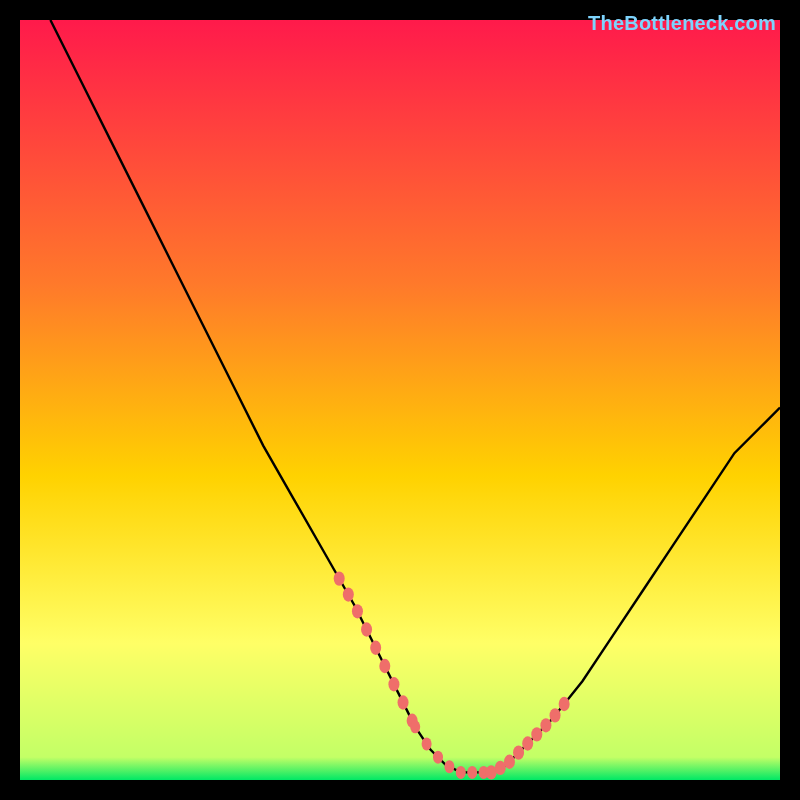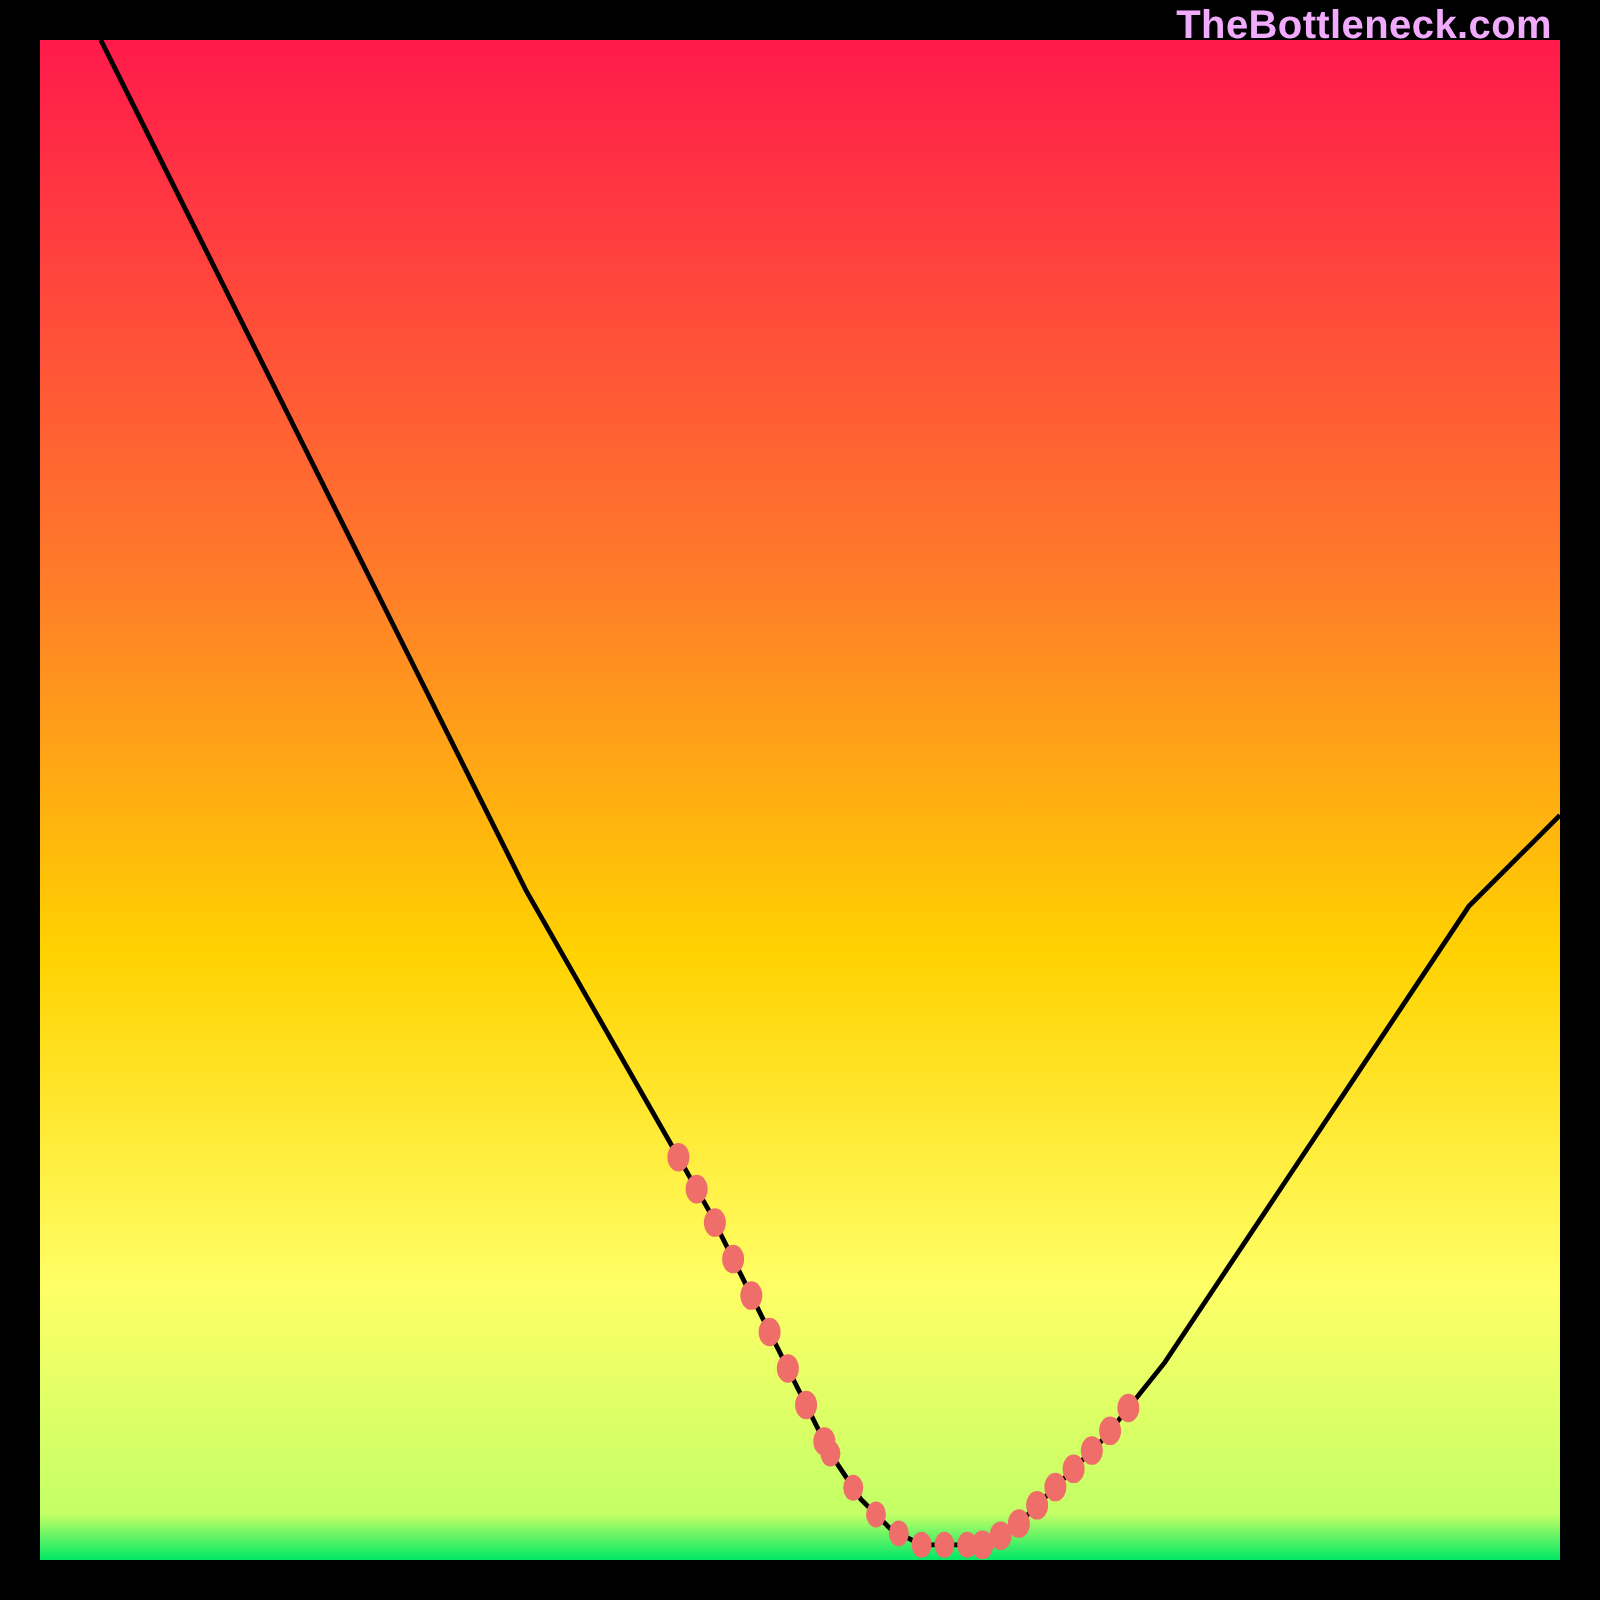--- a/index.html
+++ b/index.html
@@ -27,12 +27,12 @@
   }
   .watermark {
     position: absolute;
-    top: 2px;
+    top: 12px;
     right: 24px;
     font-family: Arial, Helvetica, sans-serif;
     font-size: 20px;
     font-weight: bold;
-    color: #f0abfc;
+    color: #7dd3fc;
     letter-spacing: 0.2px;
   }
 </style>

